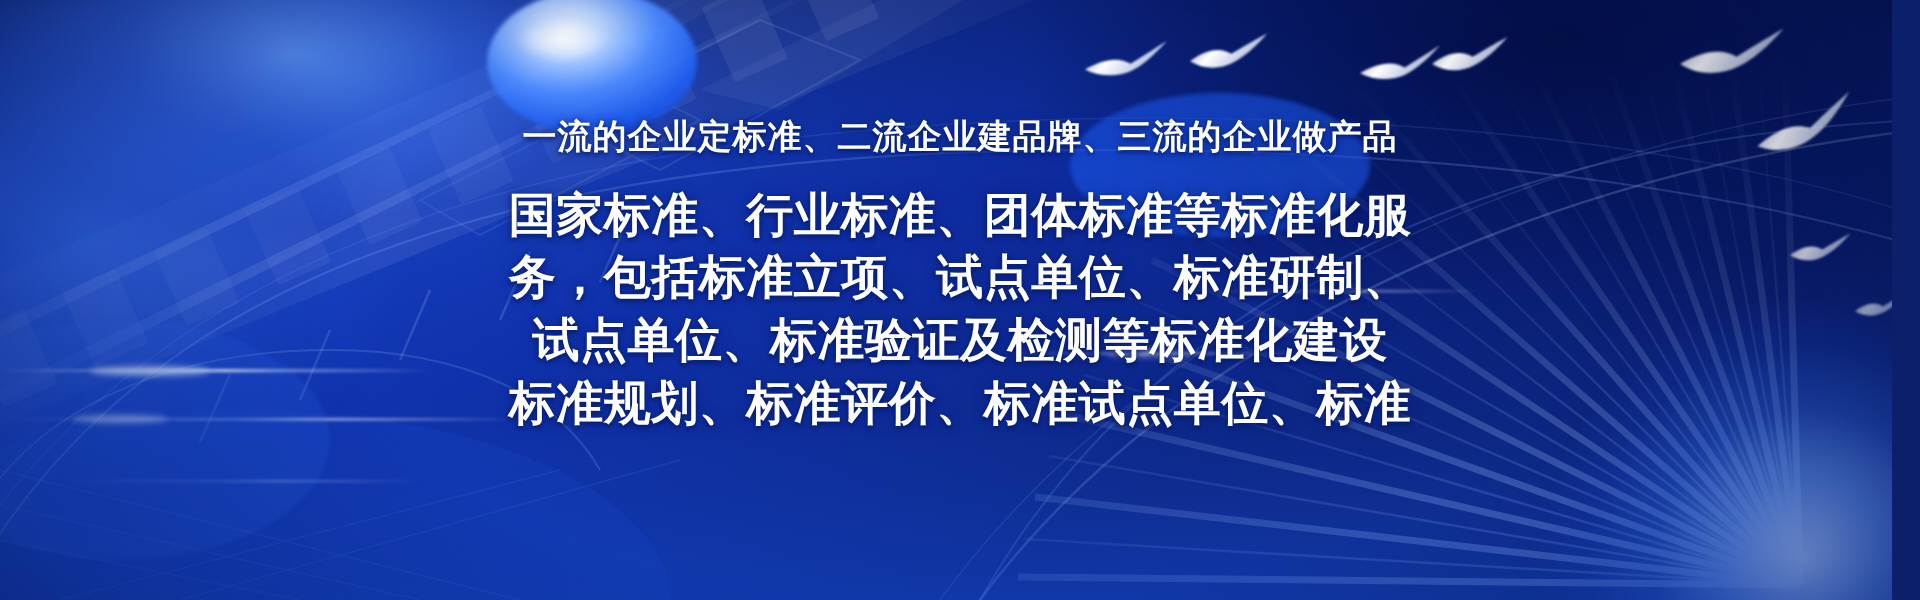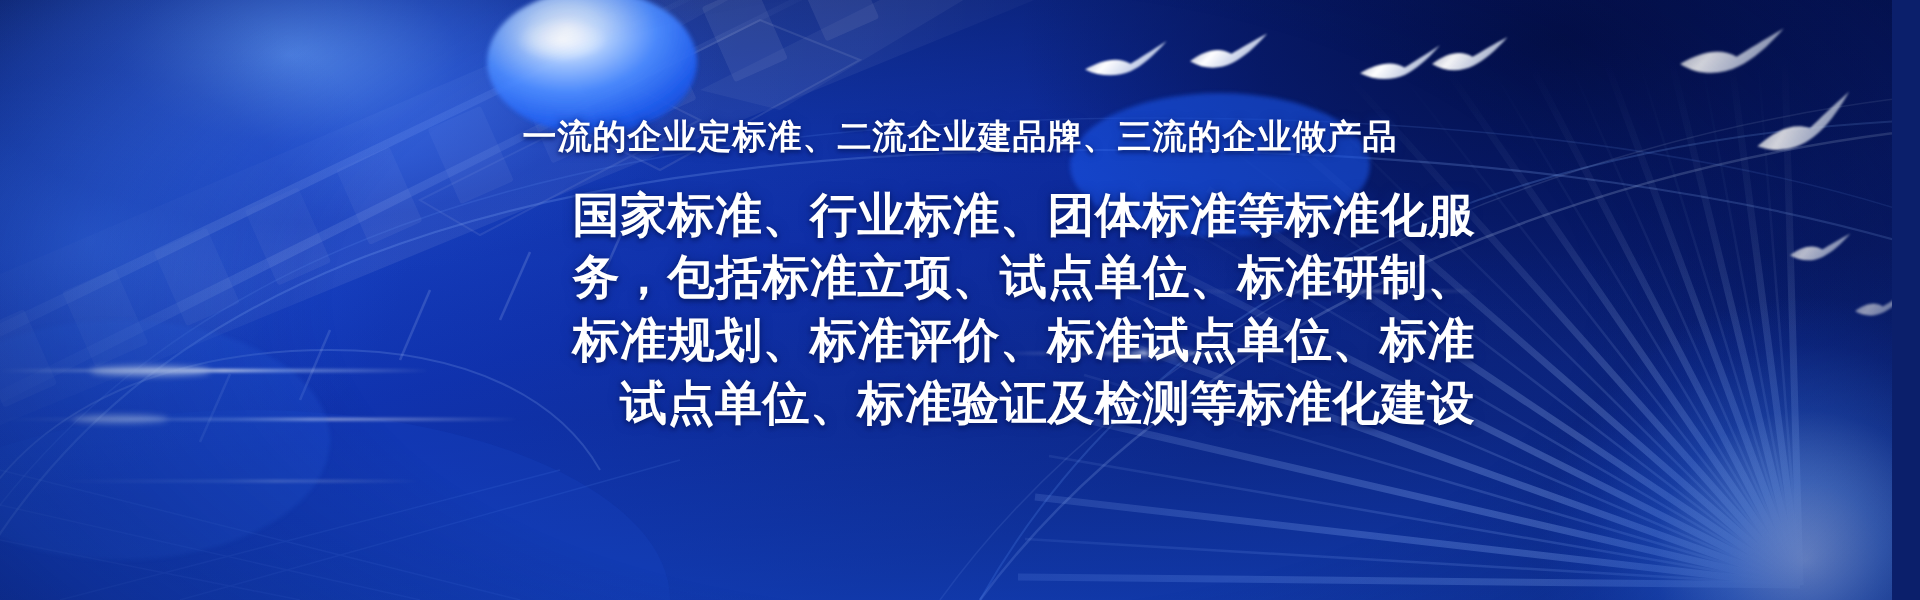--- a/index.html
+++ b/index.html
@@ -79,7 +79,7 @@
     text-shadow:0 0 12px rgba(8,35,130,.85), 0 2px 5px rgba(0,18,75,.8);
     letter-spacing:0.5px;
   }
-  #body-text .bline{display:block;text-align:right;}
+  #body-text .bline{display:block;}
 </style>
 </head>
 <body>

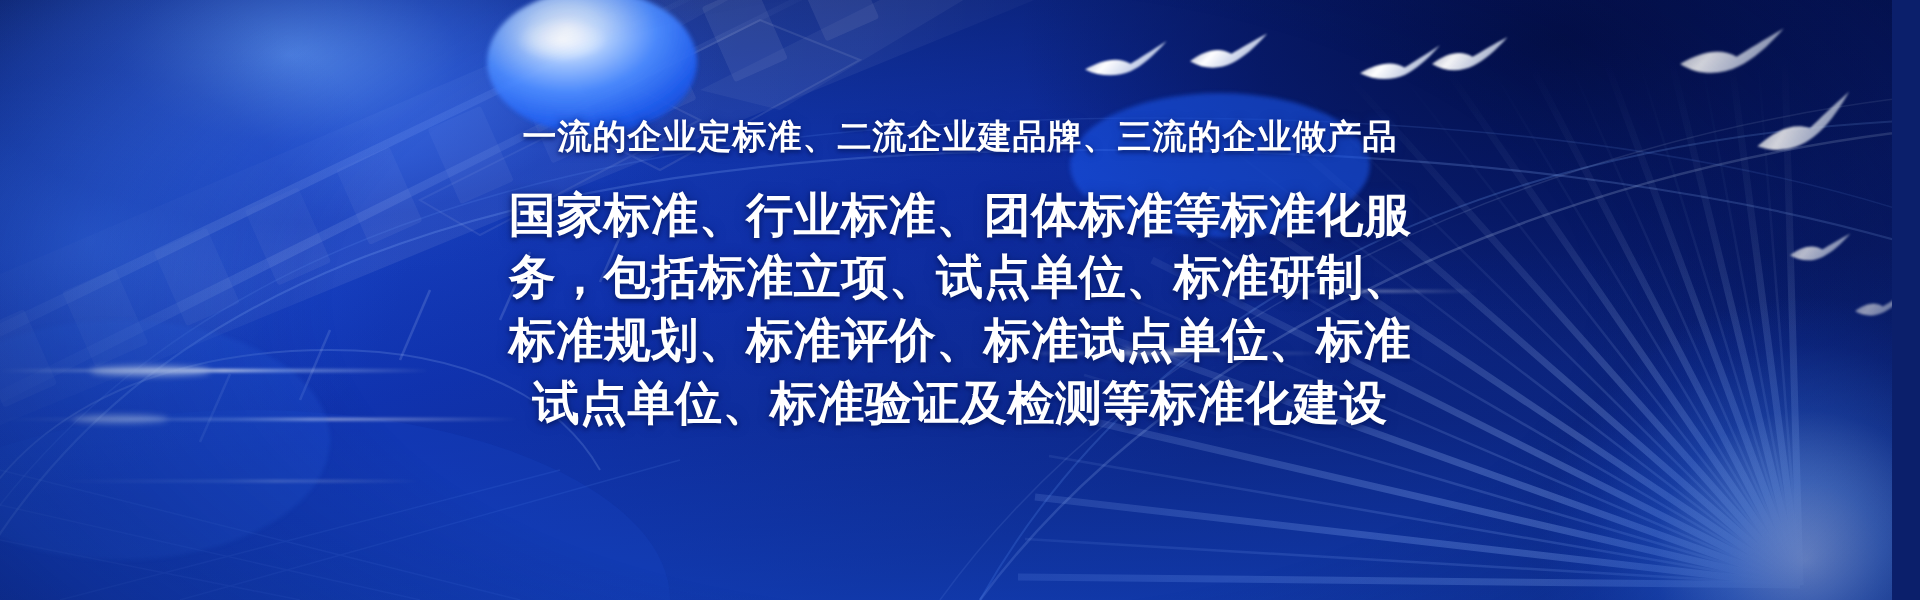--- a/index.html
+++ b/index.html
@@ -352,8 +352,8 @@
     <div id="body-text">
       <span class="bline">国家标准、行业标准、团体标准等标准化服</span>
       <span class="bline">务，包括标准立项、试点单位、标准研制、</span>
+      <span class="bline">试点单位、标准验证及检测等标准化建设</span>
       <span class="bline">标准规划、标准评价、标准试点单位、标准</span>
-      <span class="bline">试点单位、标准验证及检测等标准化建设</span>
     </div>
   </div>
 

